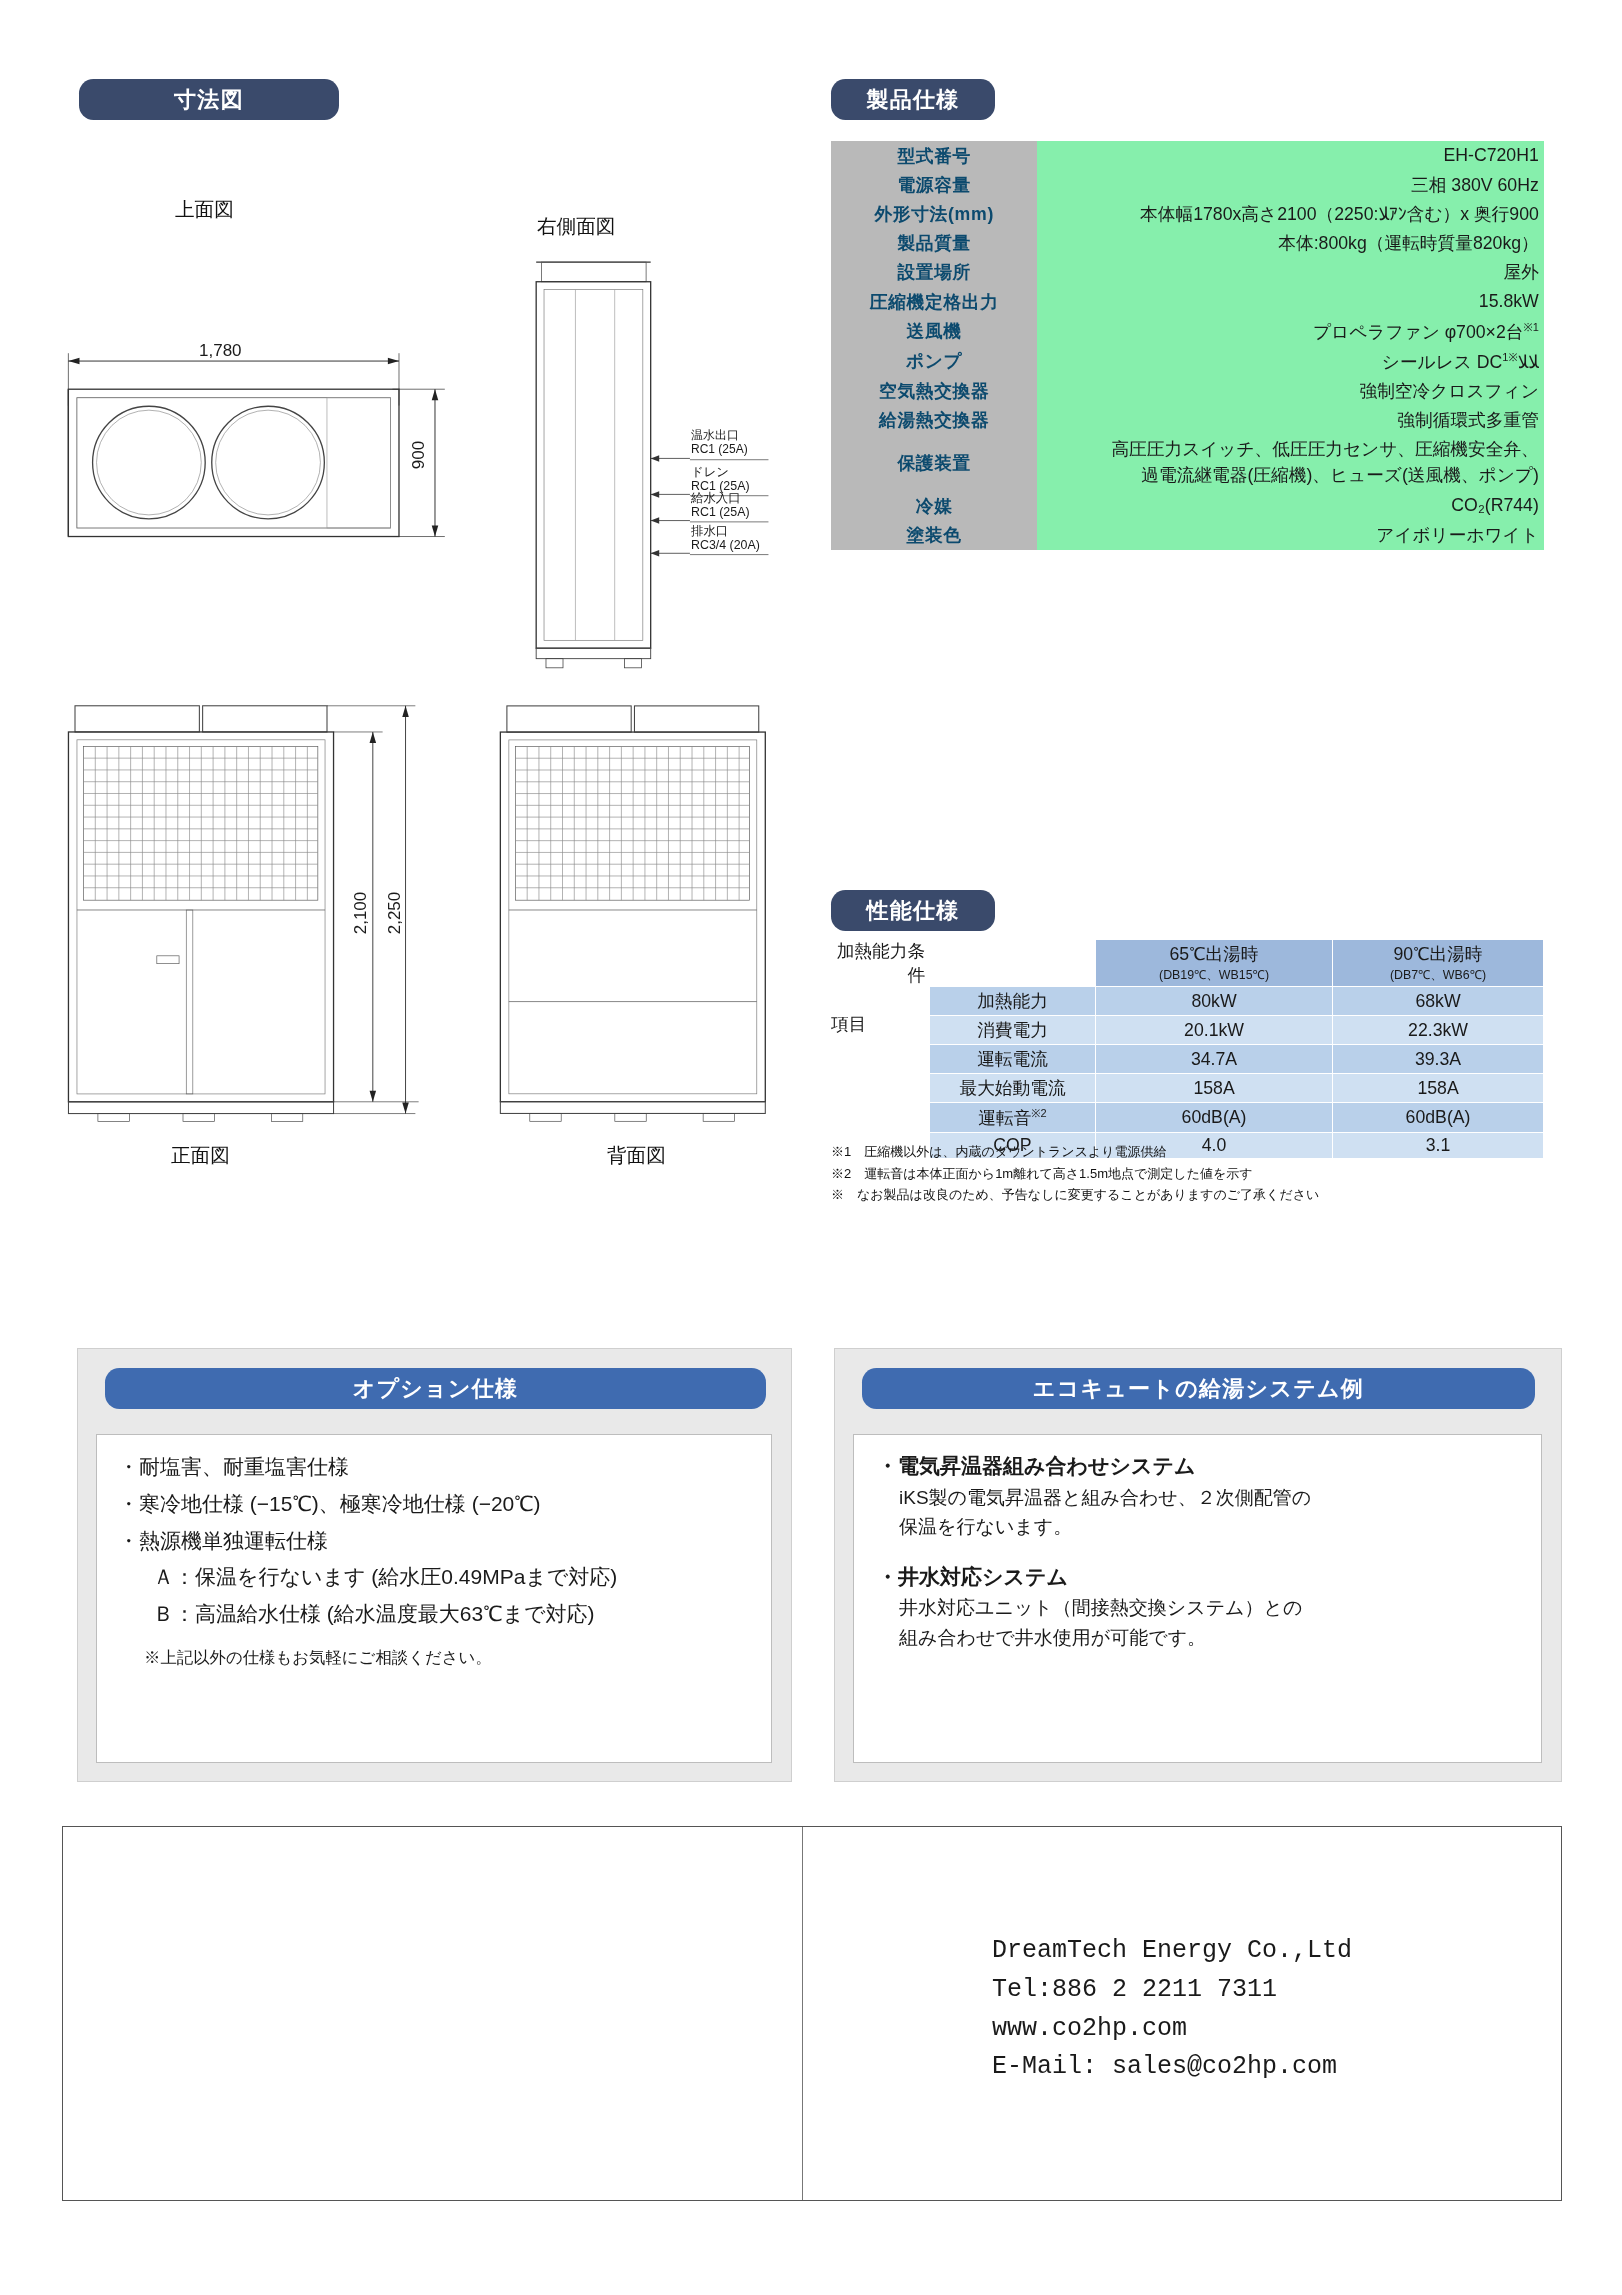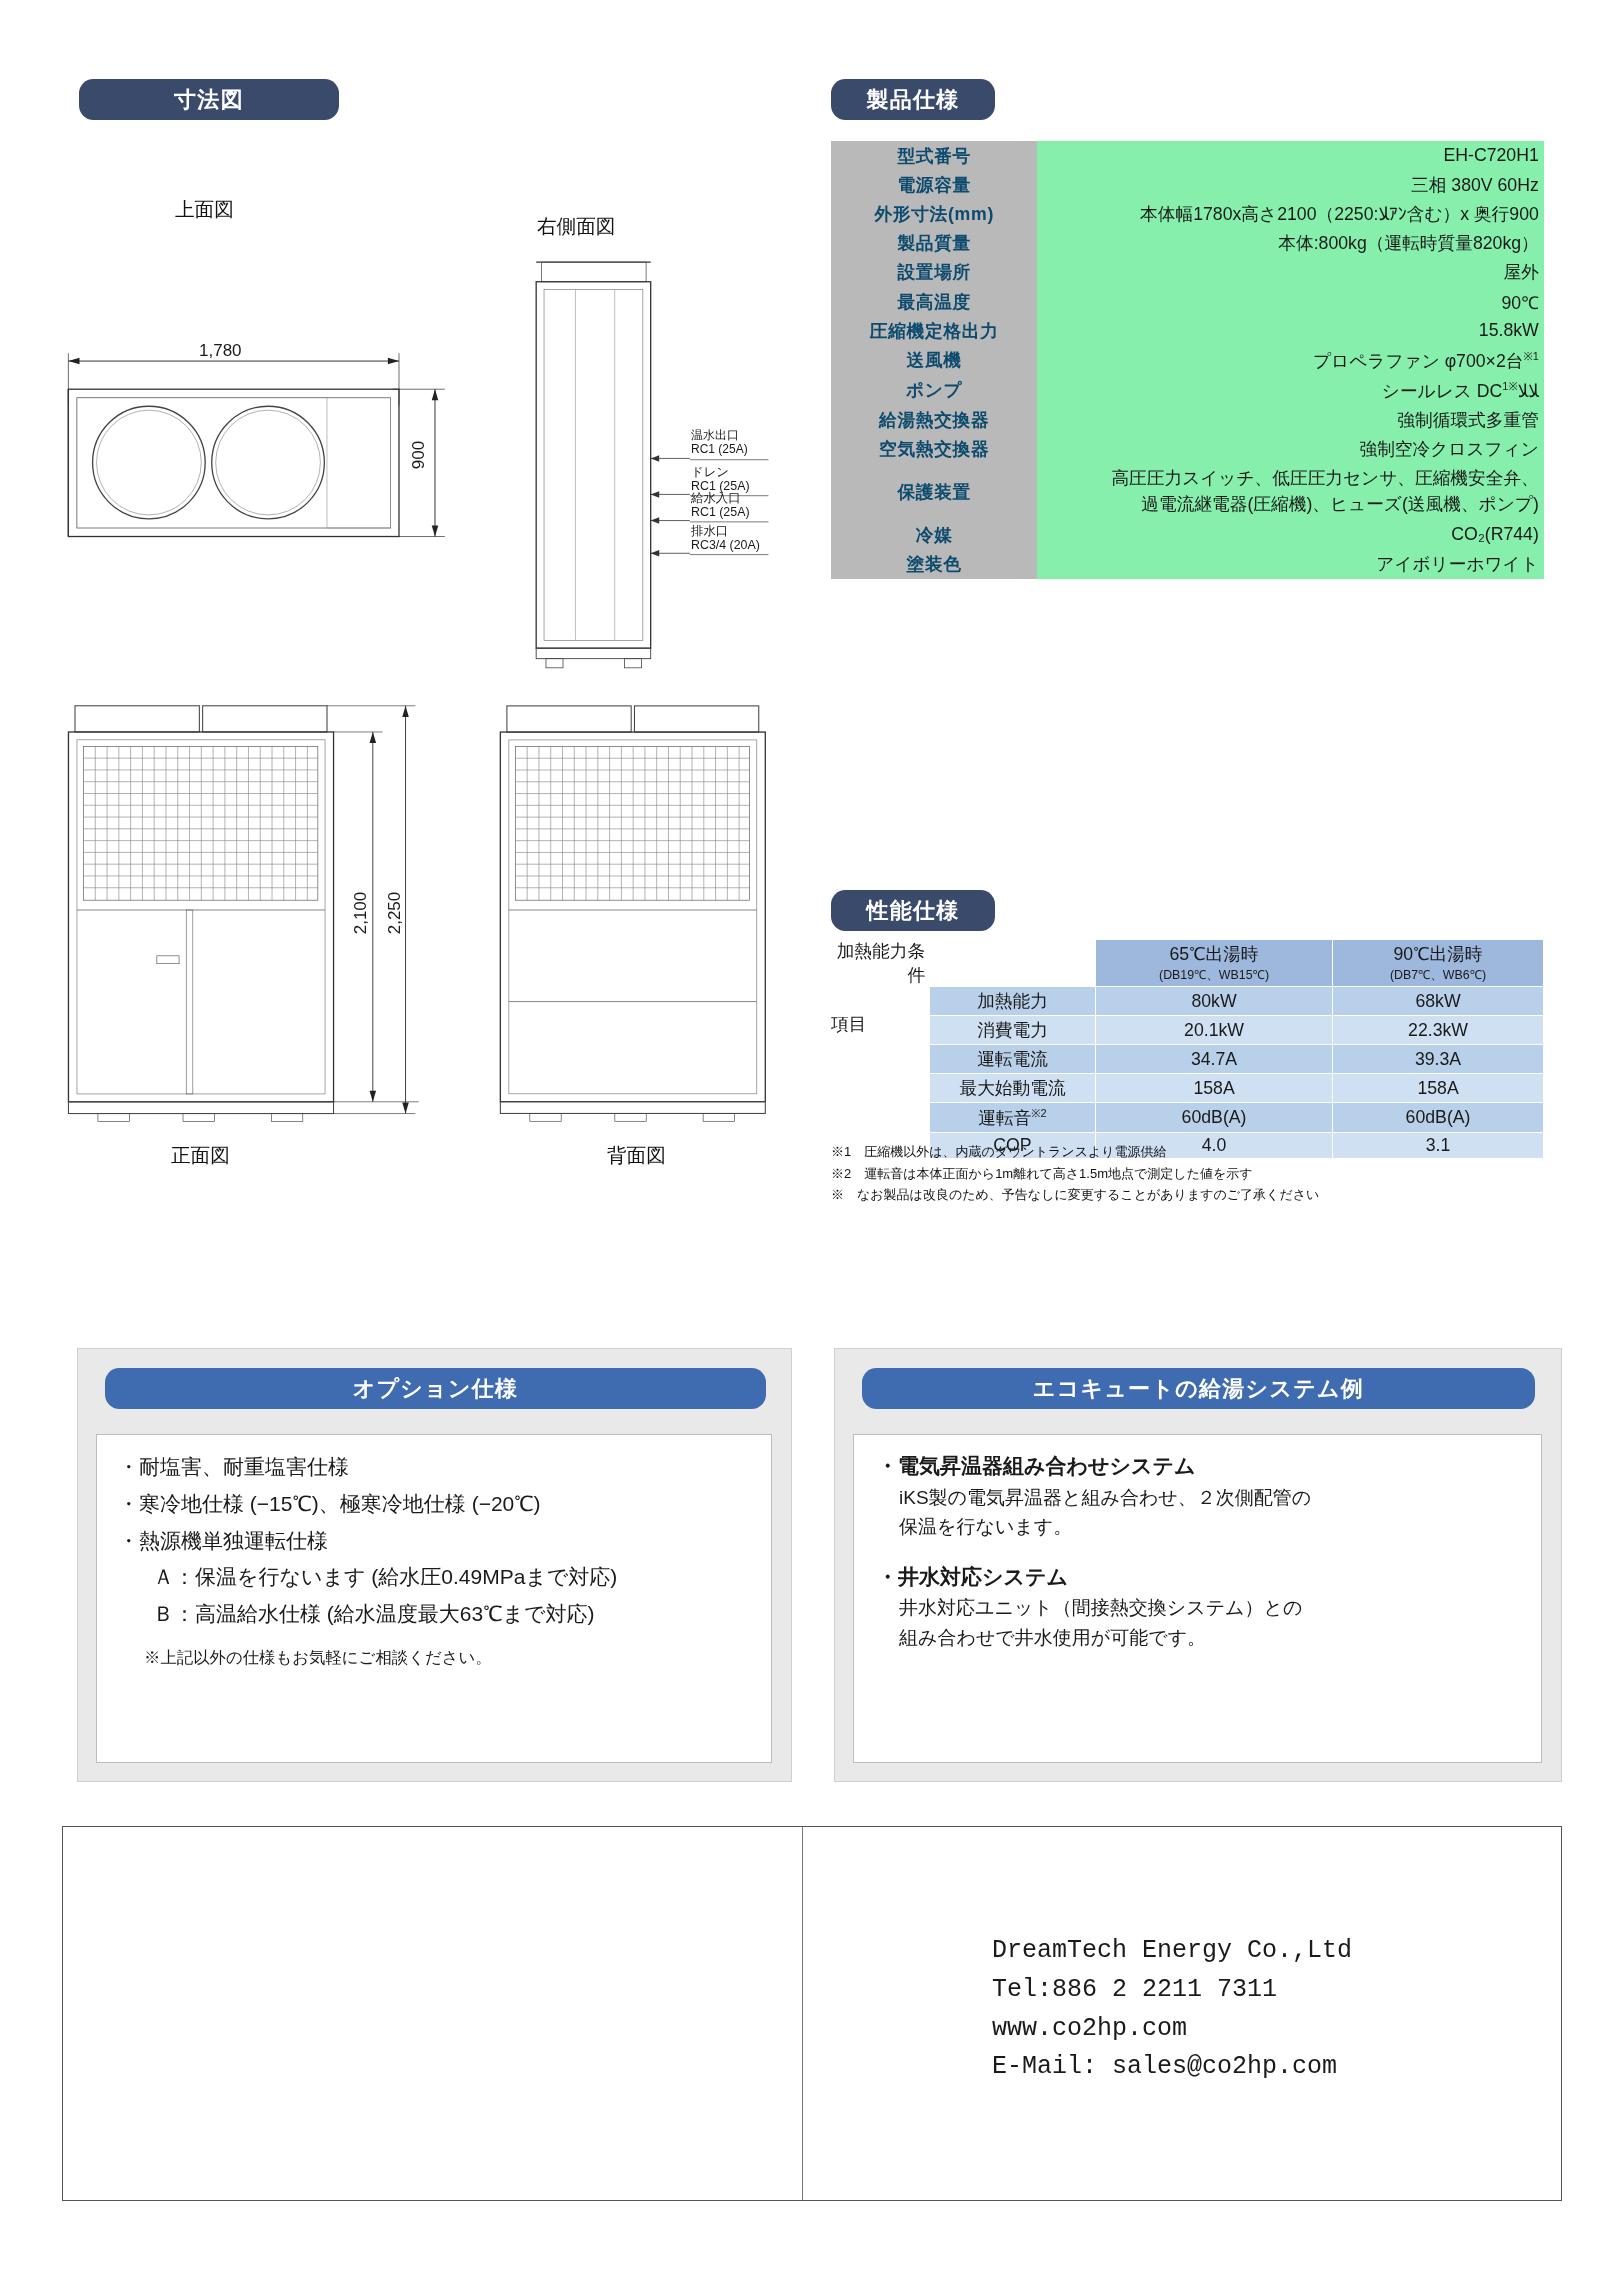--- a/index.html
+++ b/index.html
@@ -335,10 +335,6 @@
           <td class="v">屋外</td>
         </tr>
         <tr>
-          <td class="k">最高温度</td>
-          <td class="v">90℃</td>
-        </tr>
-        <tr>
           <td class="k">圧縮機定格出力</td>
           <td class="v">15.8kW</td>
         </tr>

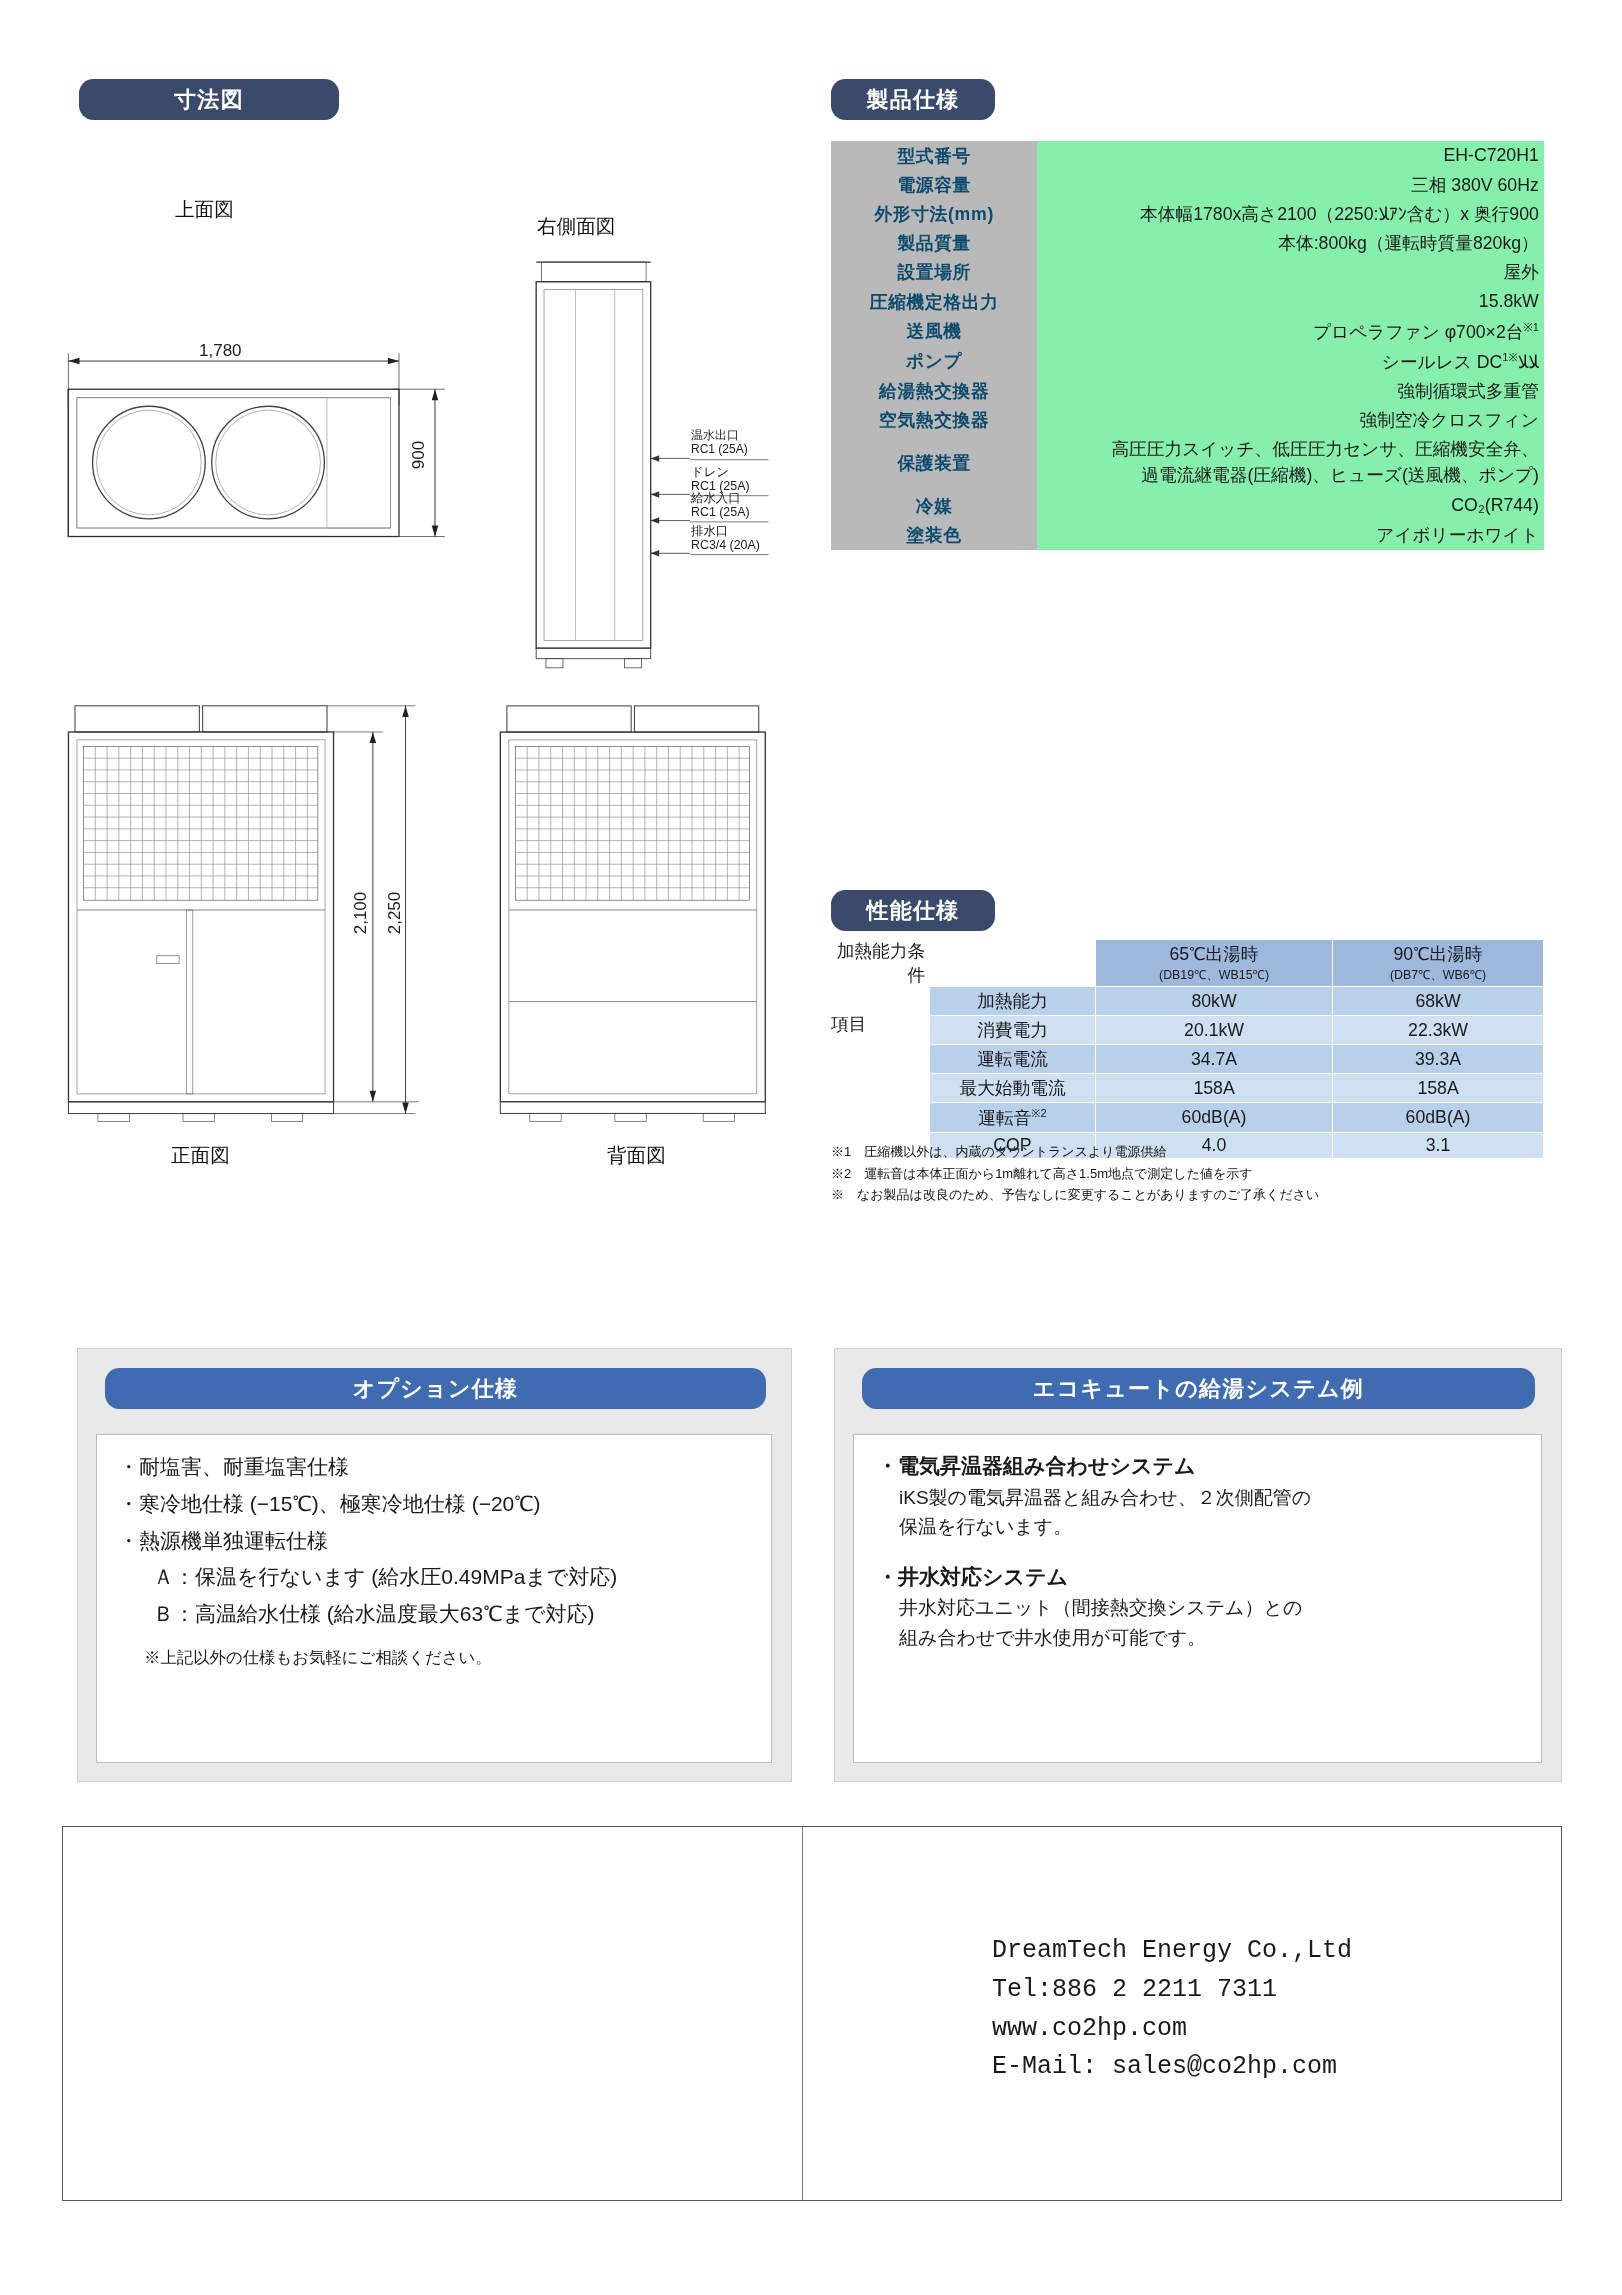--- a/index.html
+++ b/index.html
@@ -351,12 +351,12 @@
           </td>
         </tr>
         <tr>
+          <td class="k">空気熱交換器</td>
+          <td class="v">強制空冷クロスフィン</td>
+        </tr>
+        <tr>
           <td class="k">給湯熱交換器</td>
           <td class="v">強制循環式多重管</td>
-        </tr>
-        <tr>
-          <td class="k">空気熱交換器</td>
-          <td class="v">強制空冷クロスフィン</td>
         </tr>
         <tr>
           <td class="k">保護装置</td>

